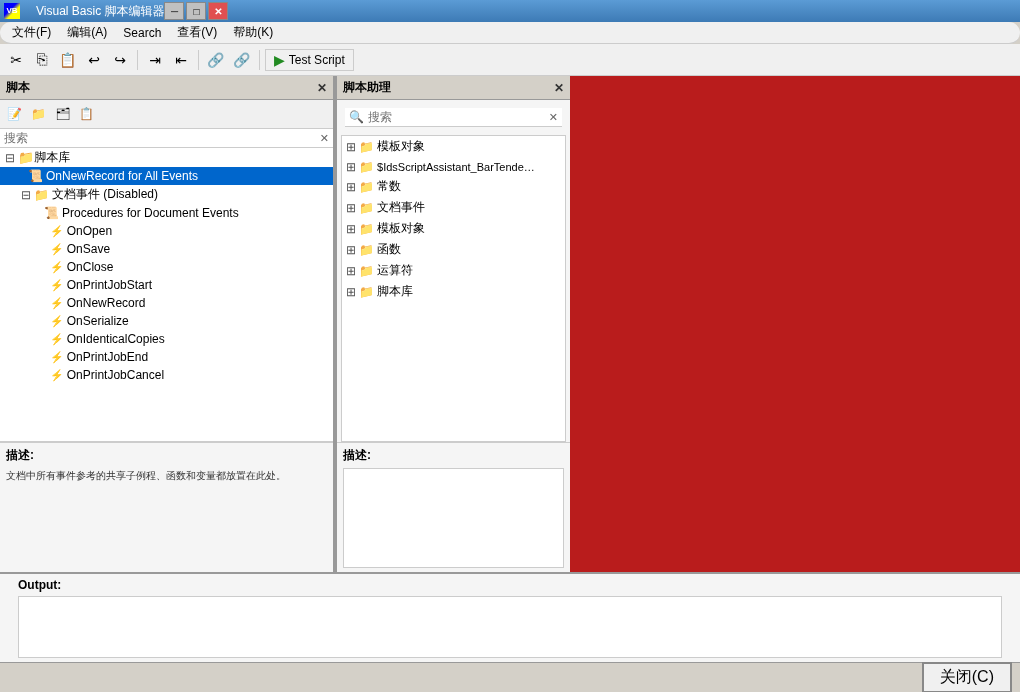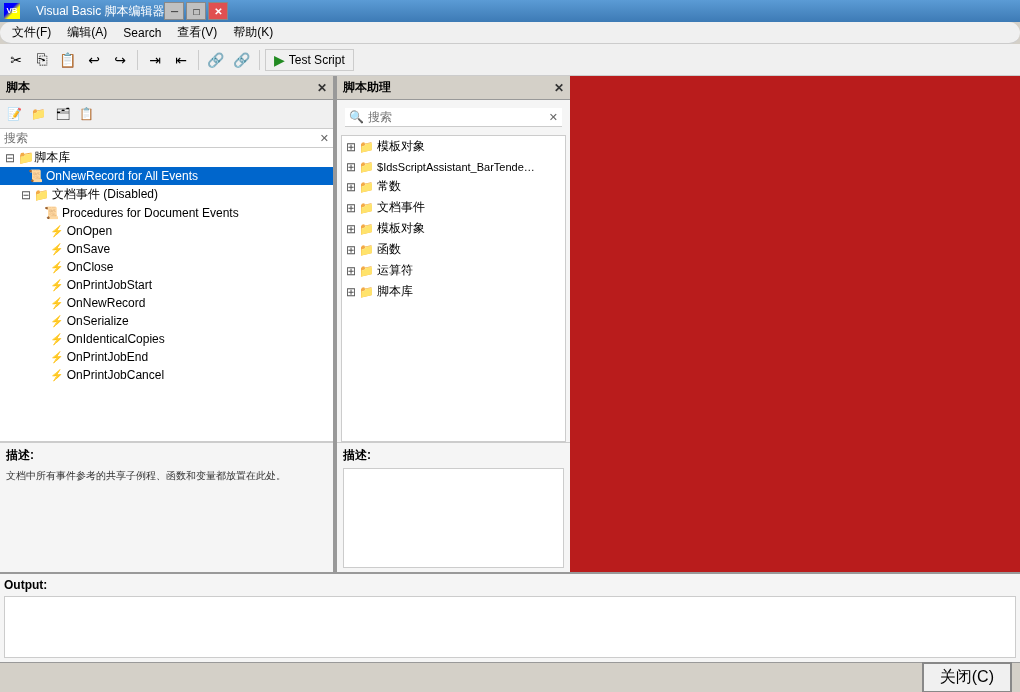--- a/index.html
+++ b/index.html
@@ -254,7 +254,7 @@
       height: 90px;
       background: #f5f5f5;
       border-top: 2px solid #999;
-      padding: 4px 4px;
+      padding: 4px 18px;
       display: flex;
       flex-direction: column;
     }

